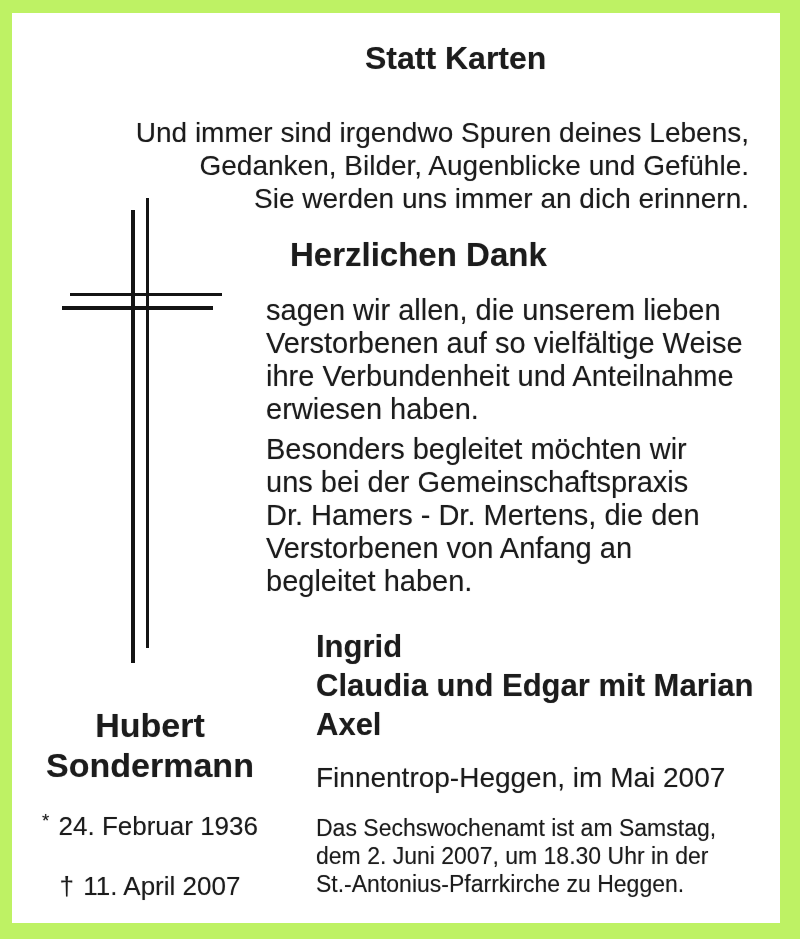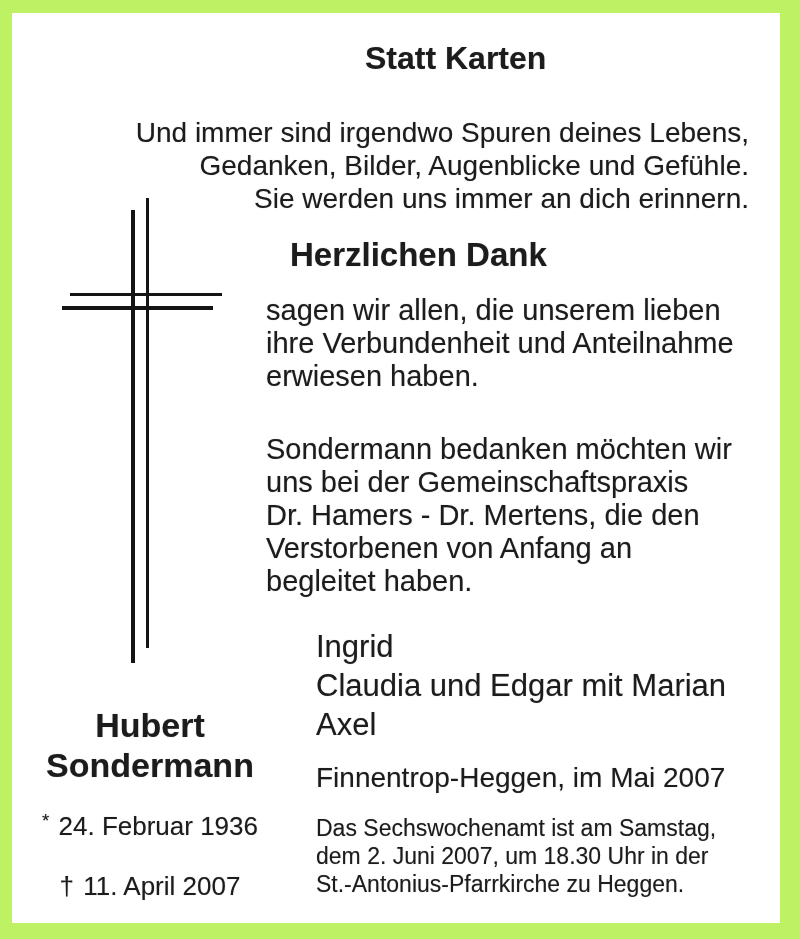--- a/index.html
+++ b/index.html
@@ -84,6 +84,7 @@
 
   <div class="abs ink para1">
     <div>sagen wir allen, die unserem lieben</div>
+    <div>Verstorbenen auf so vielfältige Weise</div>
     <div>ihre Verbundenheit und Anteilnahme</div>
     <div>erwiesen haben.</div>
   </div>

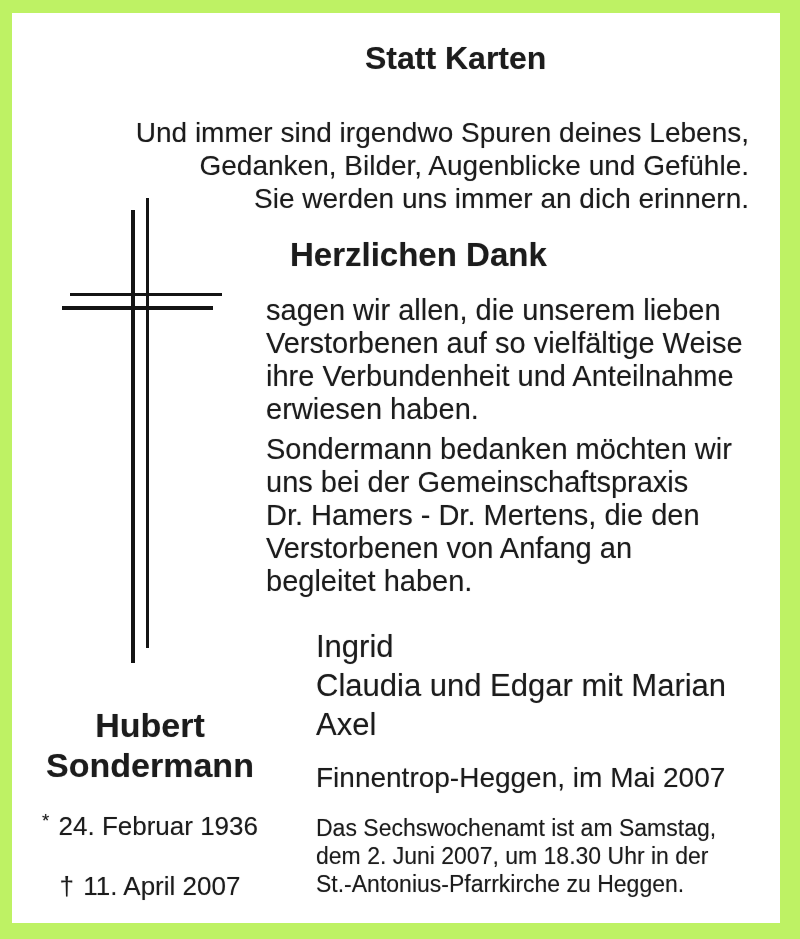--- a/index.html
+++ b/index.html
@@ -90,7 +90,7 @@
   </div>
 
   <div class="abs ink para2">
-    <div>Sondermann bedanken möchten wir</div>
+    <div>Besonders begleitet möchten wir</div>
     <div>uns bei der Gemeinschaftspraxis</div>
     <div>Dr. Hamers - Dr. Mertens, die den</div>
     <div>Verstorbenen von Anfang an</div>

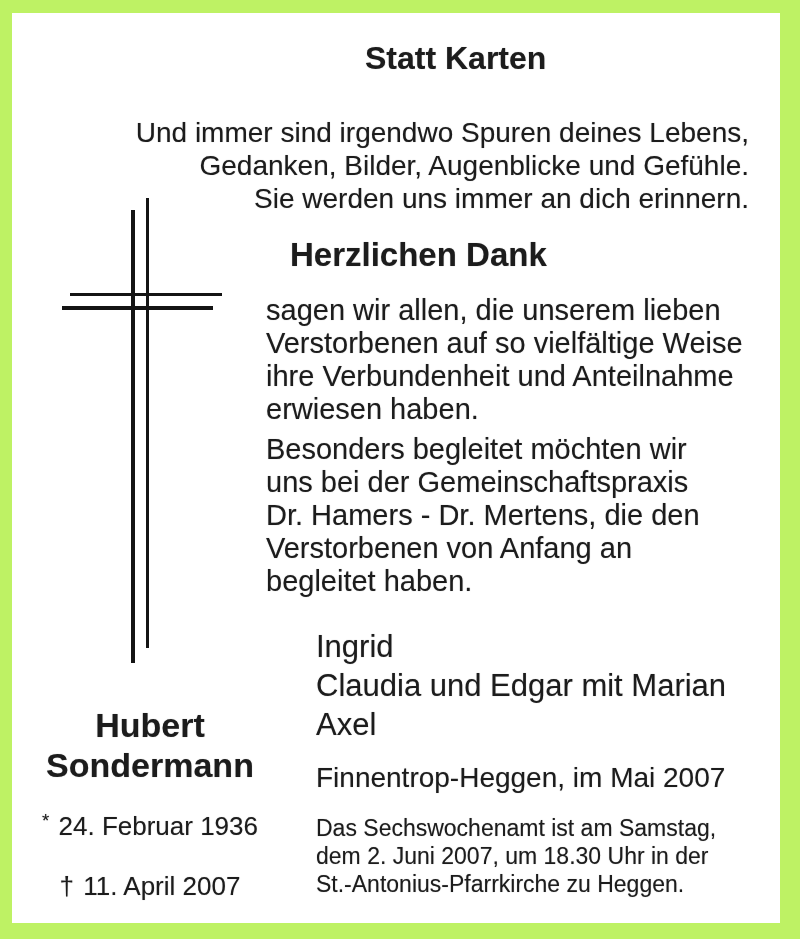--- a/index.html
+++ b/index.html
@@ -36,7 +36,7 @@
   .para1{left:266px;top:294px;font-size:29px;line-height:33px;}
   .para2{left:266px;top:433px;font-size:29px;line-height:33px;}
 
-  .family{left:316px;top:627px;font-size:31px;font-weight:normal;line-height:39px;}
+  .family{left:316px;top:627px;font-size:31px;font-weight:bold;line-height:39px;}
 
   .place-date{left:316px;top:763px;font-size:28px;line-height:30px;}
   .place-date .place{font-weight:normal;}

